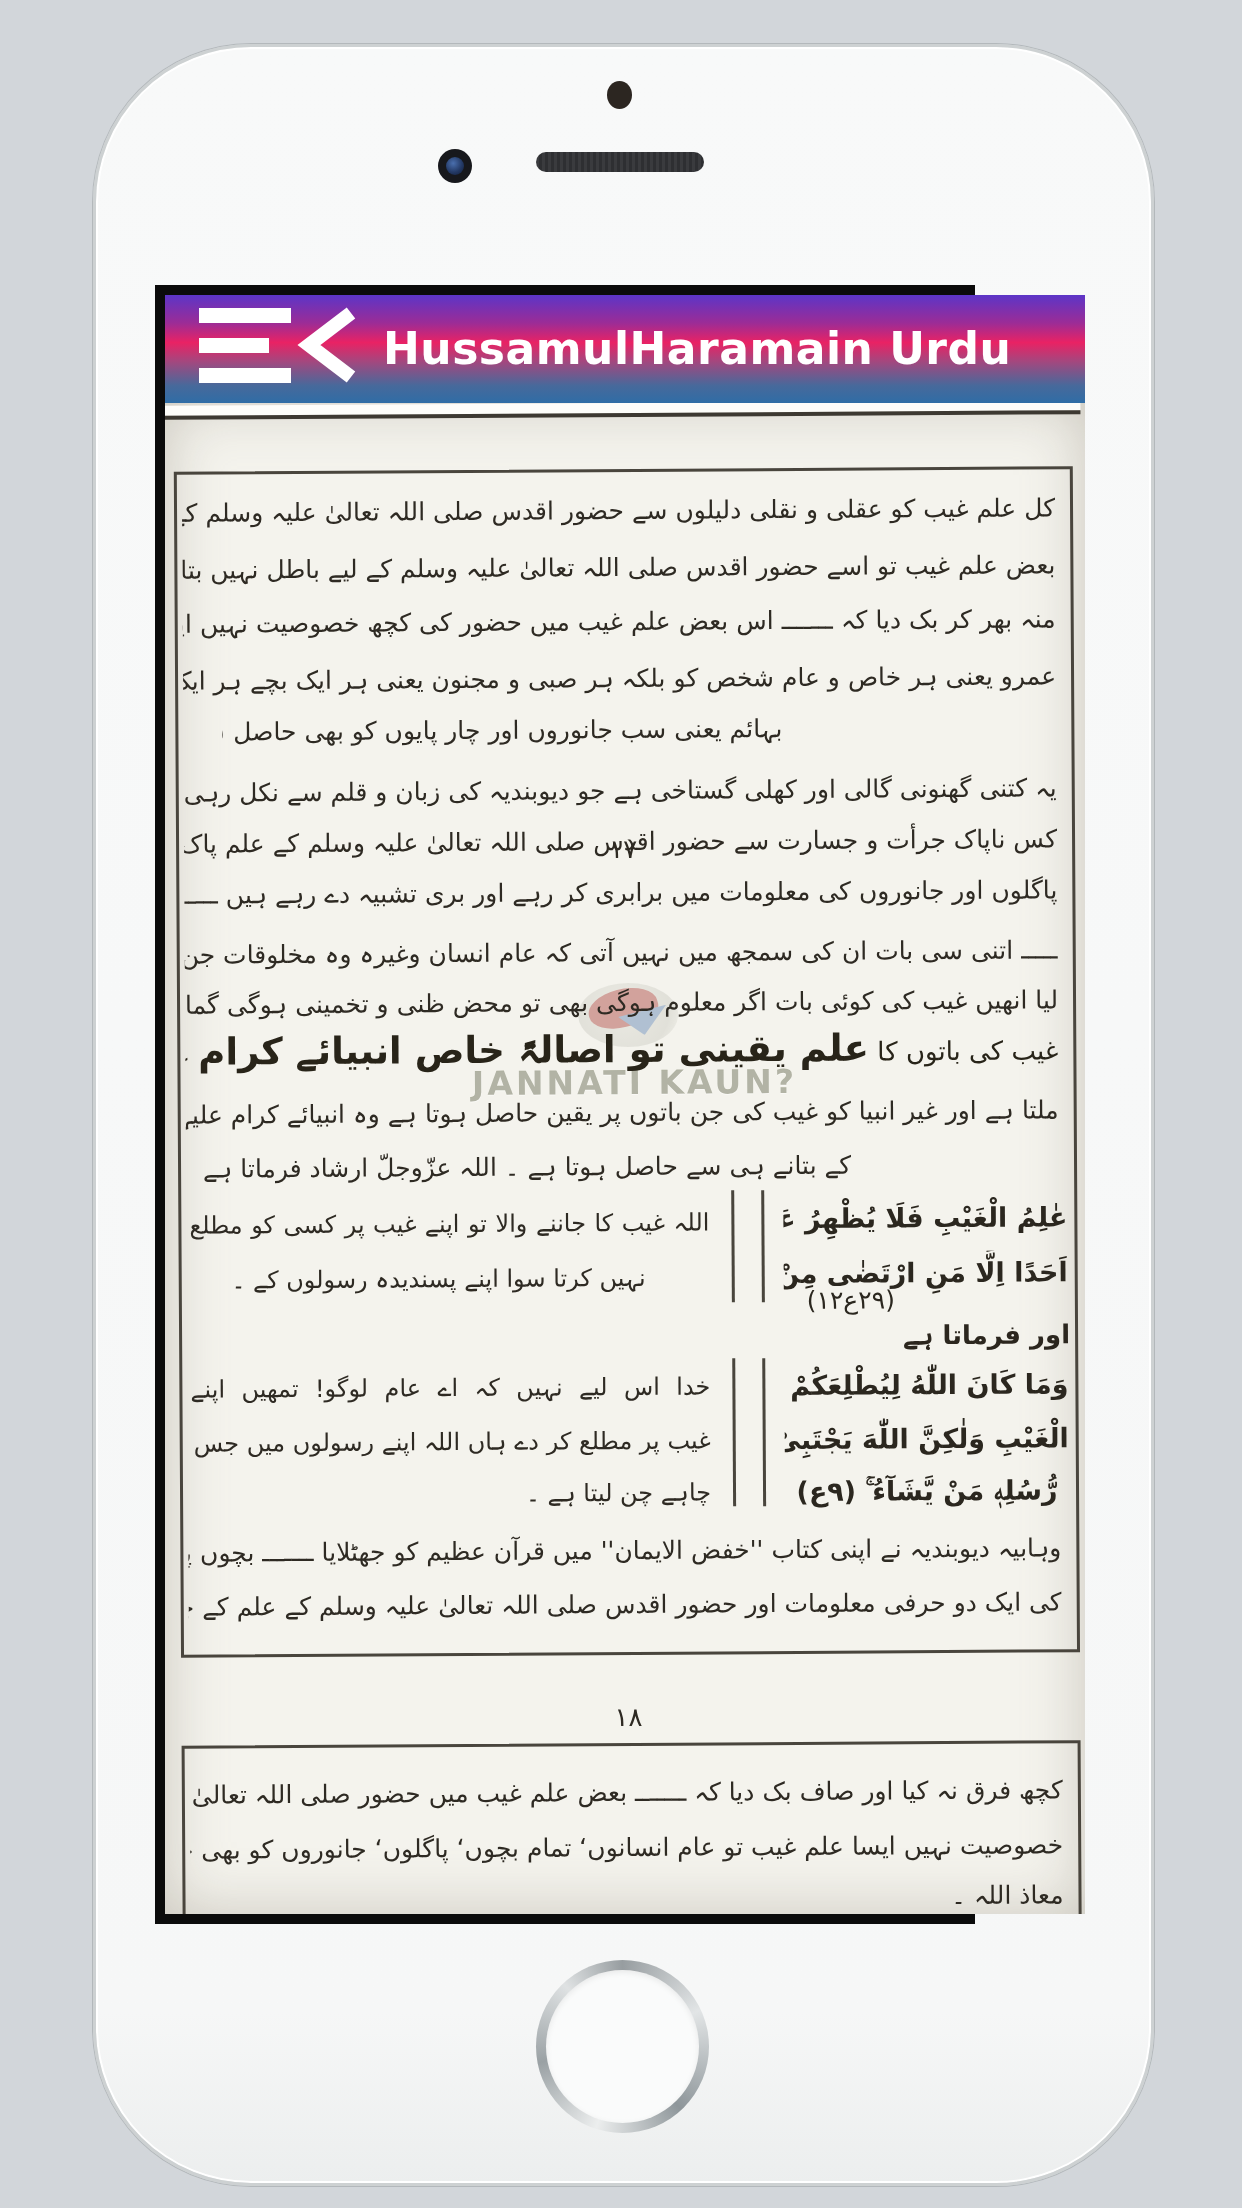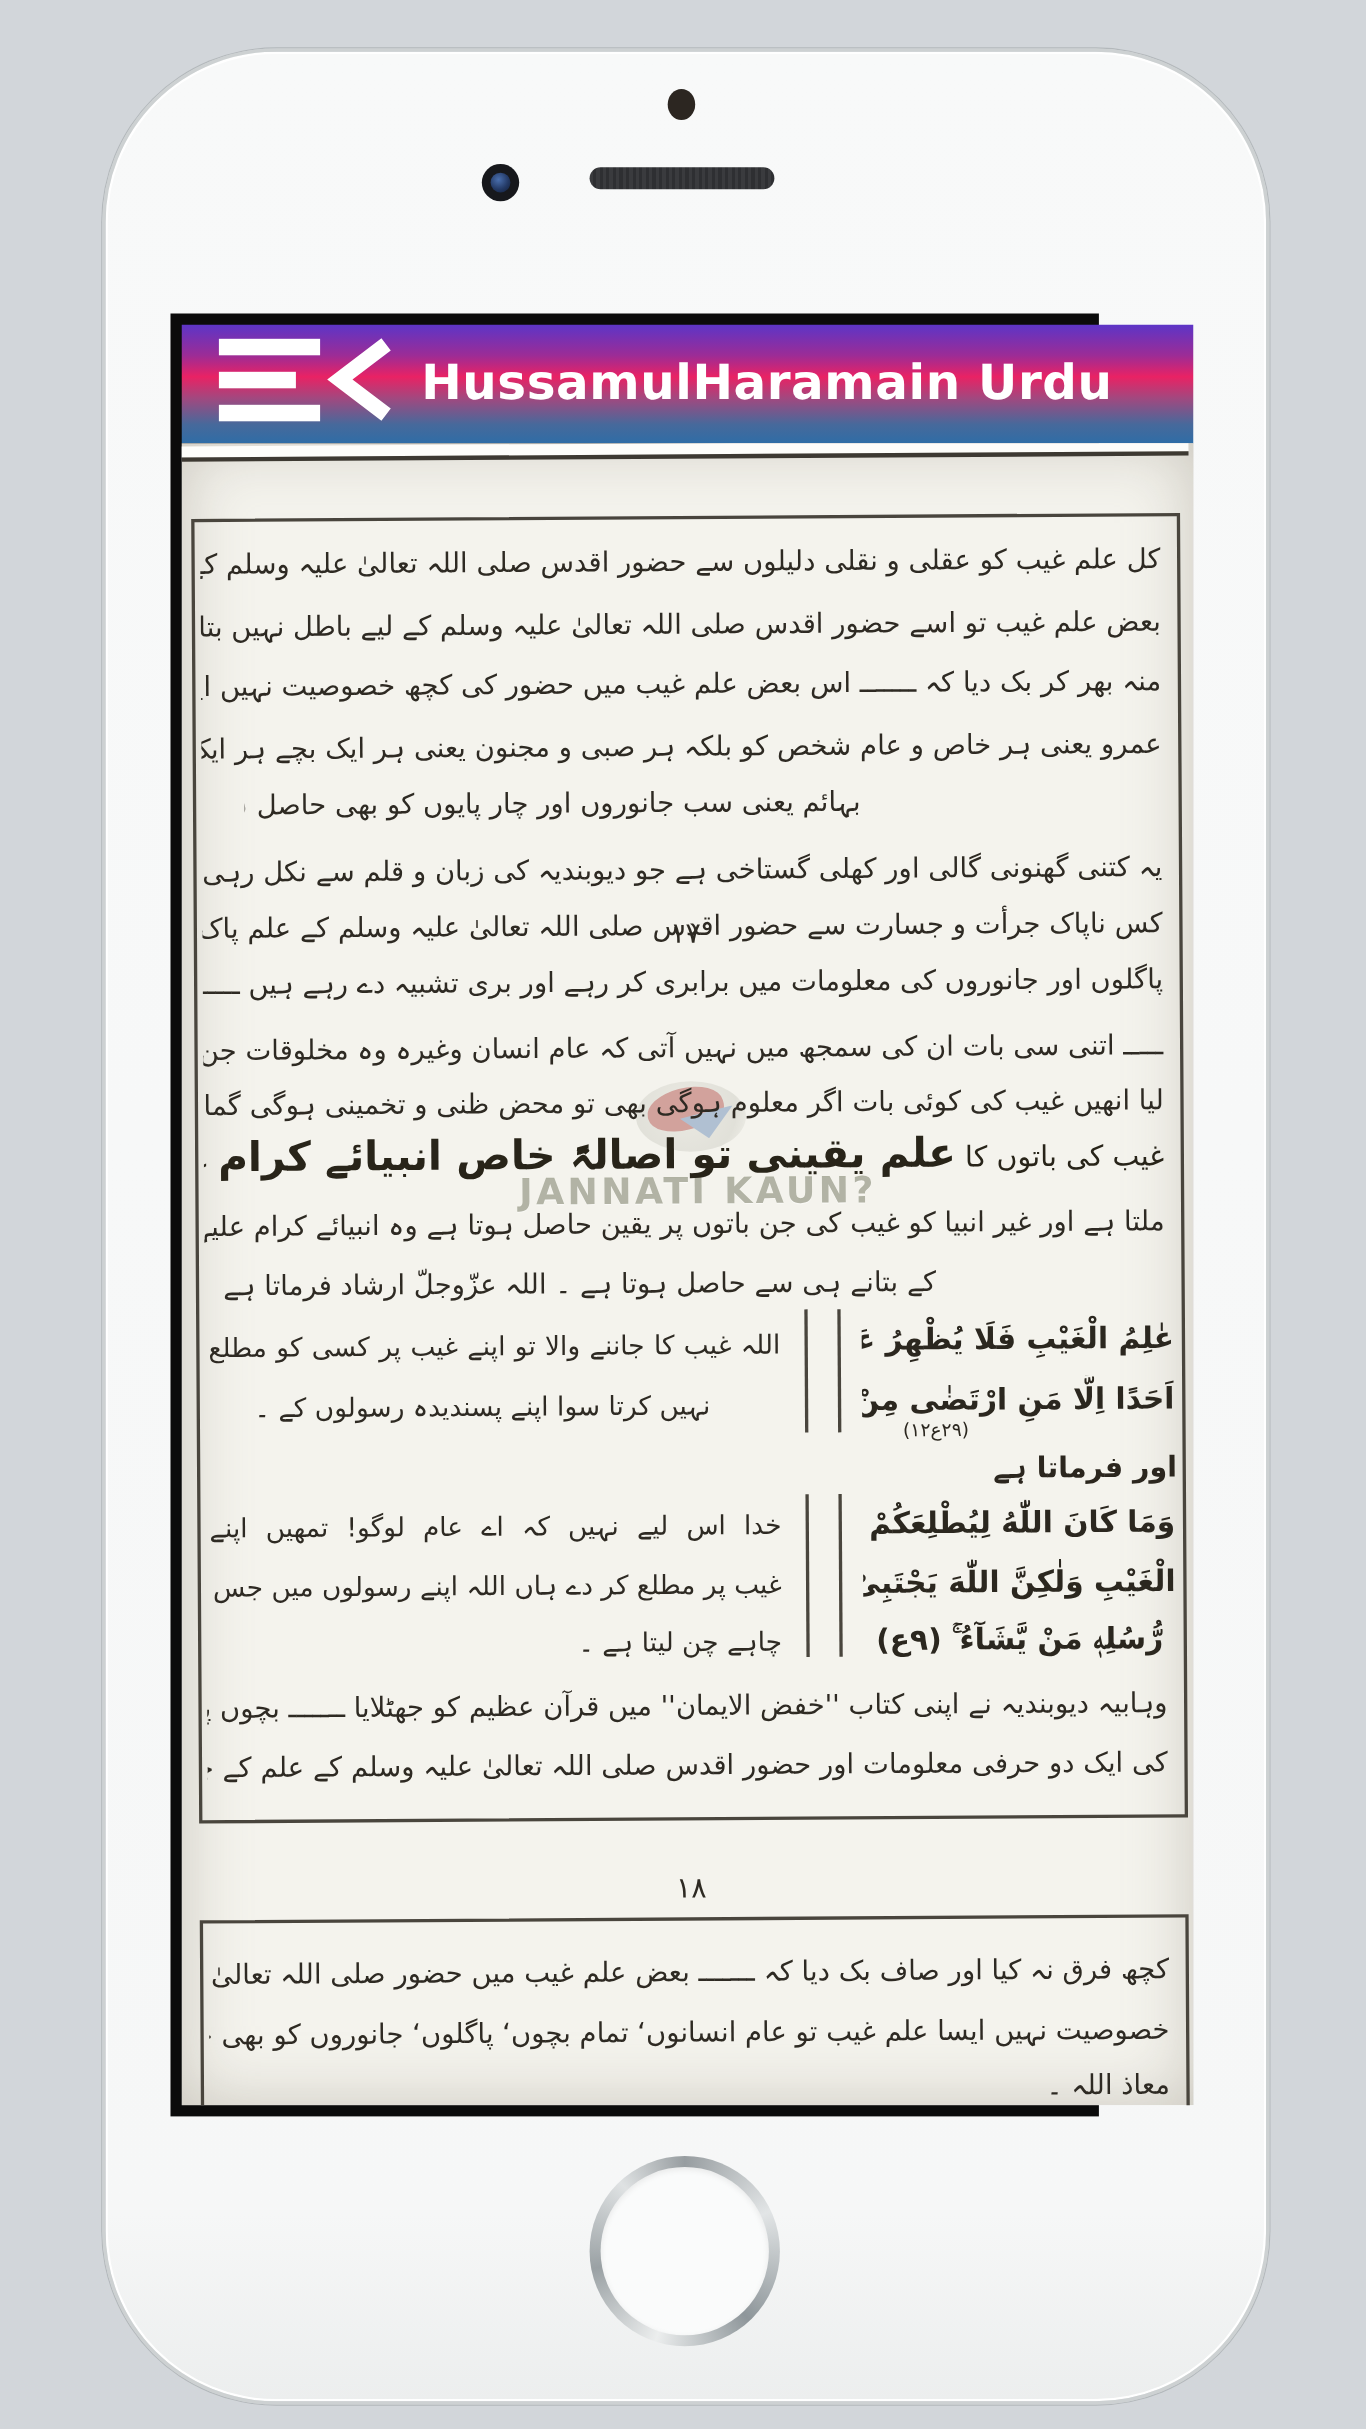--- a/index.html
+++ b/index.html
@@ -23,7 +23,7 @@
   .home .home-inner{position:absolute;left:10px;top:10px;width:153px;height:153px;border-radius:50%;
         background:#fafbfb;box-shadow:inset 0 2px 6px rgba(0,0,0,.08);}
   
-  .app{position:absolute;left:59px;top:238px;width:820px;height:1639px;background:#0b0b0b;padding-left:24px;}
+  .app{position:absolute;left:59px;top:238px;width:820px;height:1639px;background:#0b0b0b;}
   .app-inner{position:absolute;left:10px;top:10px;width:920px;height:1619px;overflow:hidden;}
   .hdr{position:absolute;left:0;top:0;width:920px;height:108px;
        background:linear-gradient(180deg,#5c35c7 0%,#9c2c96 26%,#e92264 44%,#a2487f 62%,#47699b 84%,#2f6da6 100%);}

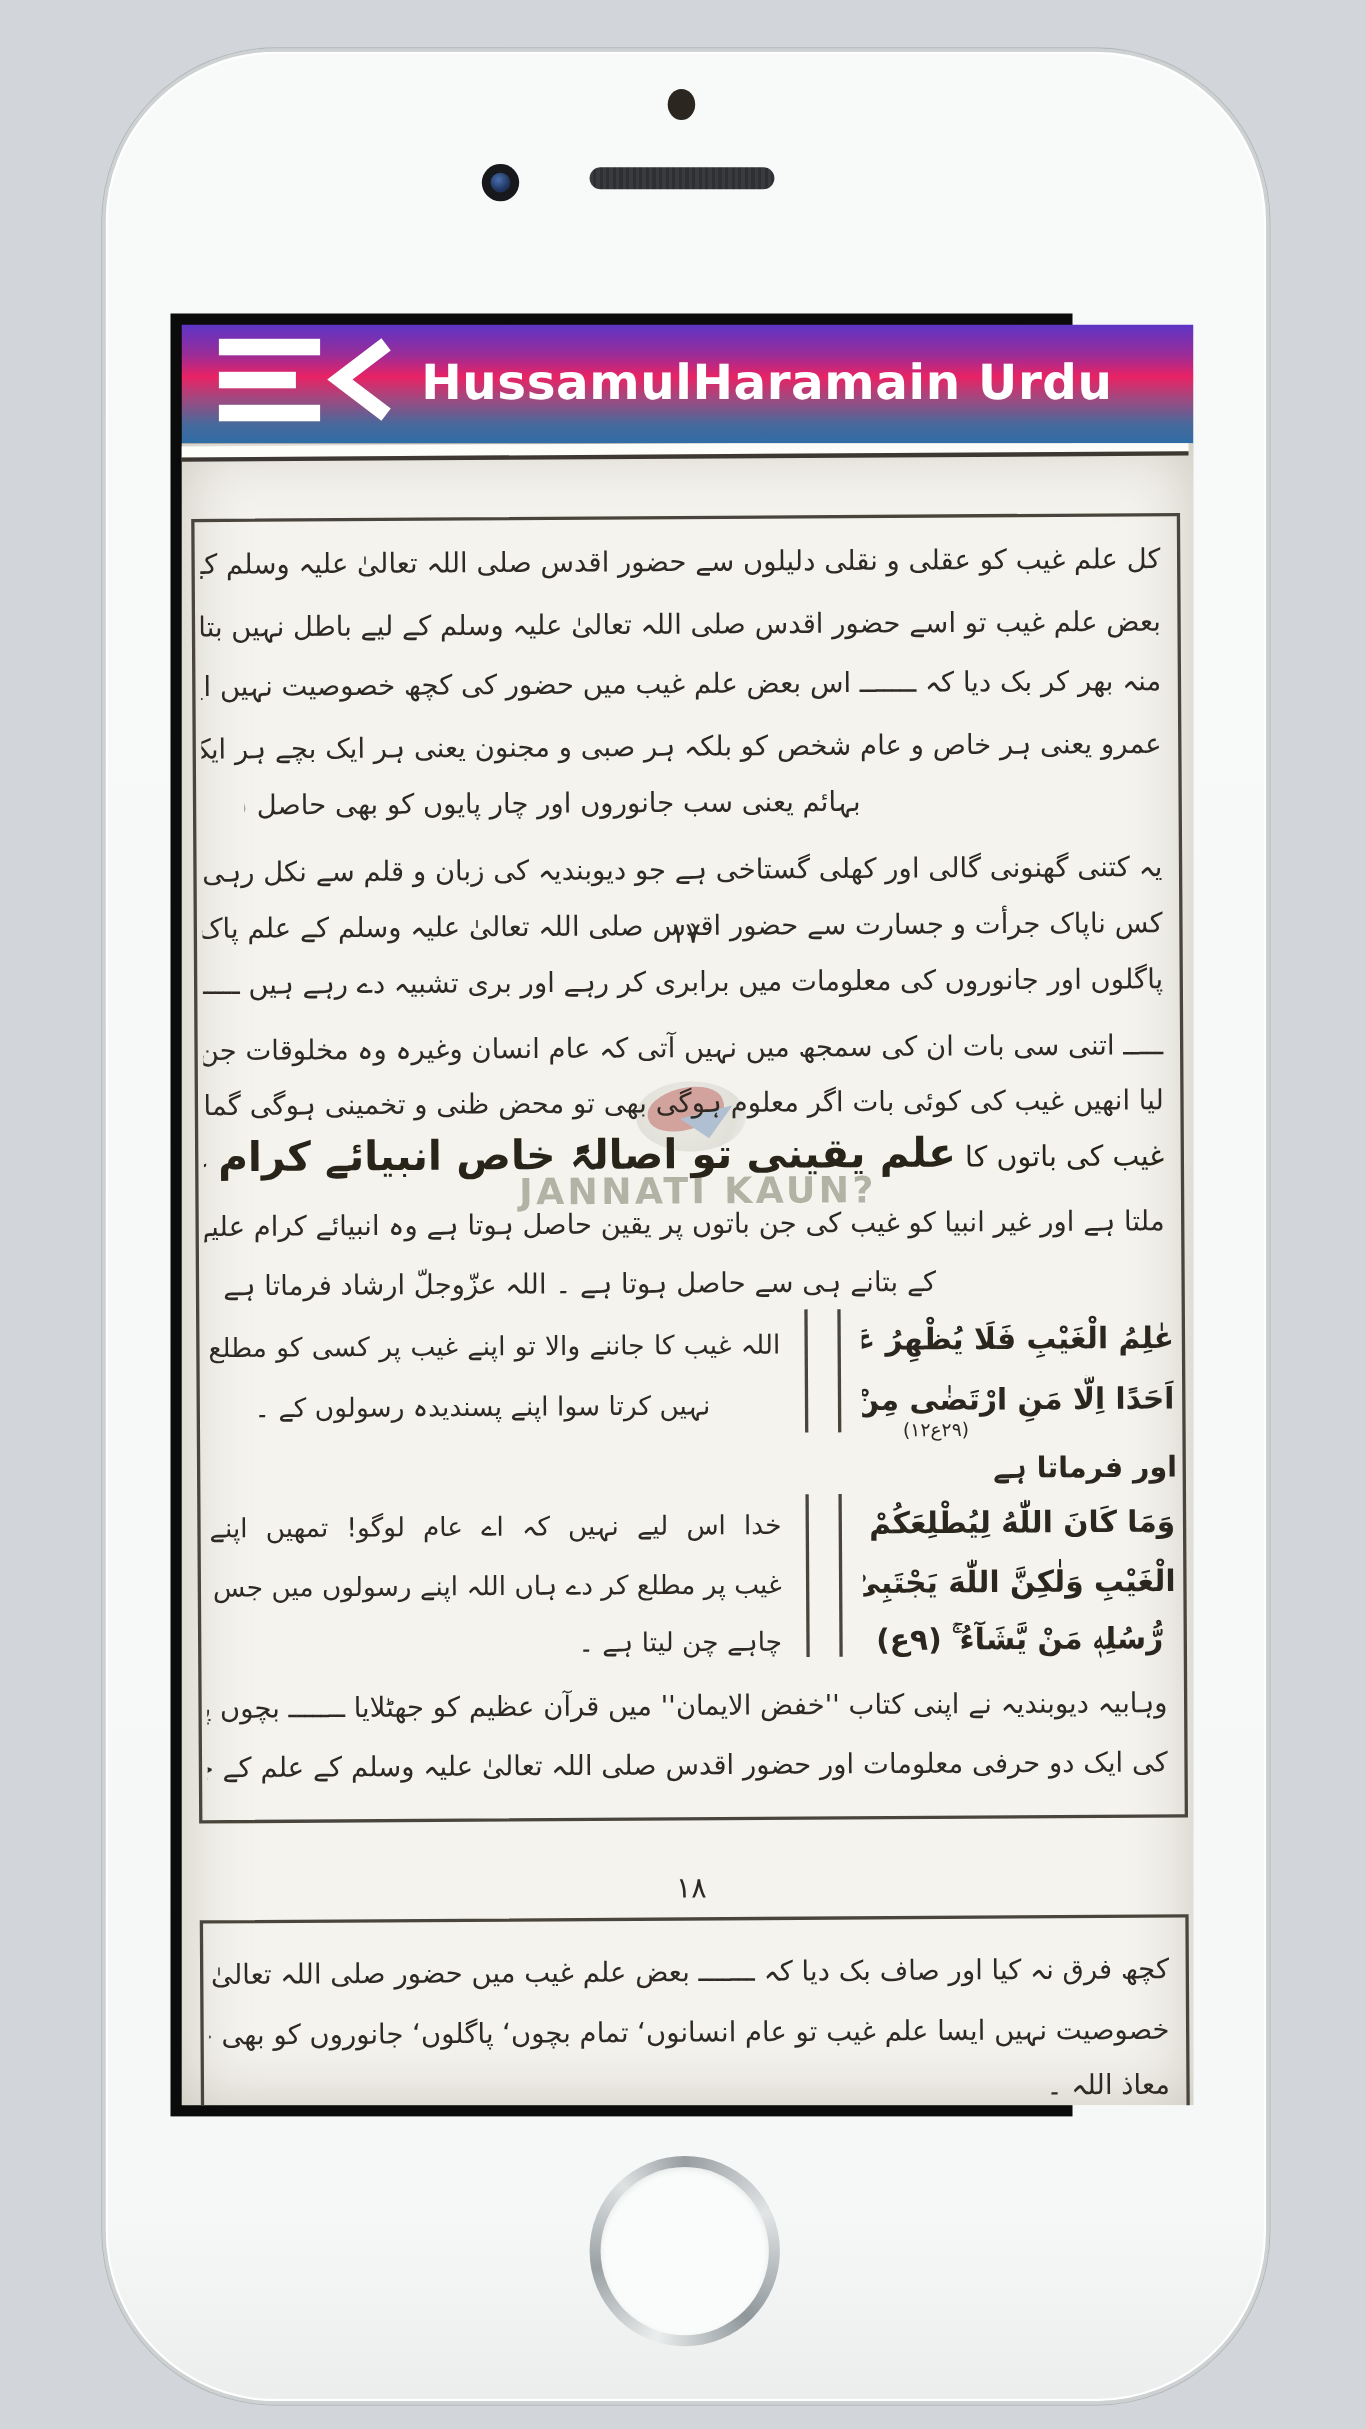--- a/index.html
+++ b/index.html
@@ -60,7 +60,7 @@
   .col-ur{position:absolute;left:24px;width:520px;height:44px;line-height:44px;direction:rtl;
       text-align:justify;text-align-last:justify;font-size:24px;color:#2e2a23;white-space:nowrap;overflow:hidden;}
   .col-ur.part{text-align:right;text-align-last:right;}
-  .qref{position:absolute;left:605px;width:110px;height:26px;line-height:26px;font-size:17px;
+  .qref{position:absolute;left:619px;width:110px;height:26px;line-height:26px;font-size:25px;
       color:#2b271f;direction:rtl;text-align:right;}
   .vline{position:absolute;width:3px;background:#49453d;}
   .va1{left:566px;top:788px;height:112px;}

